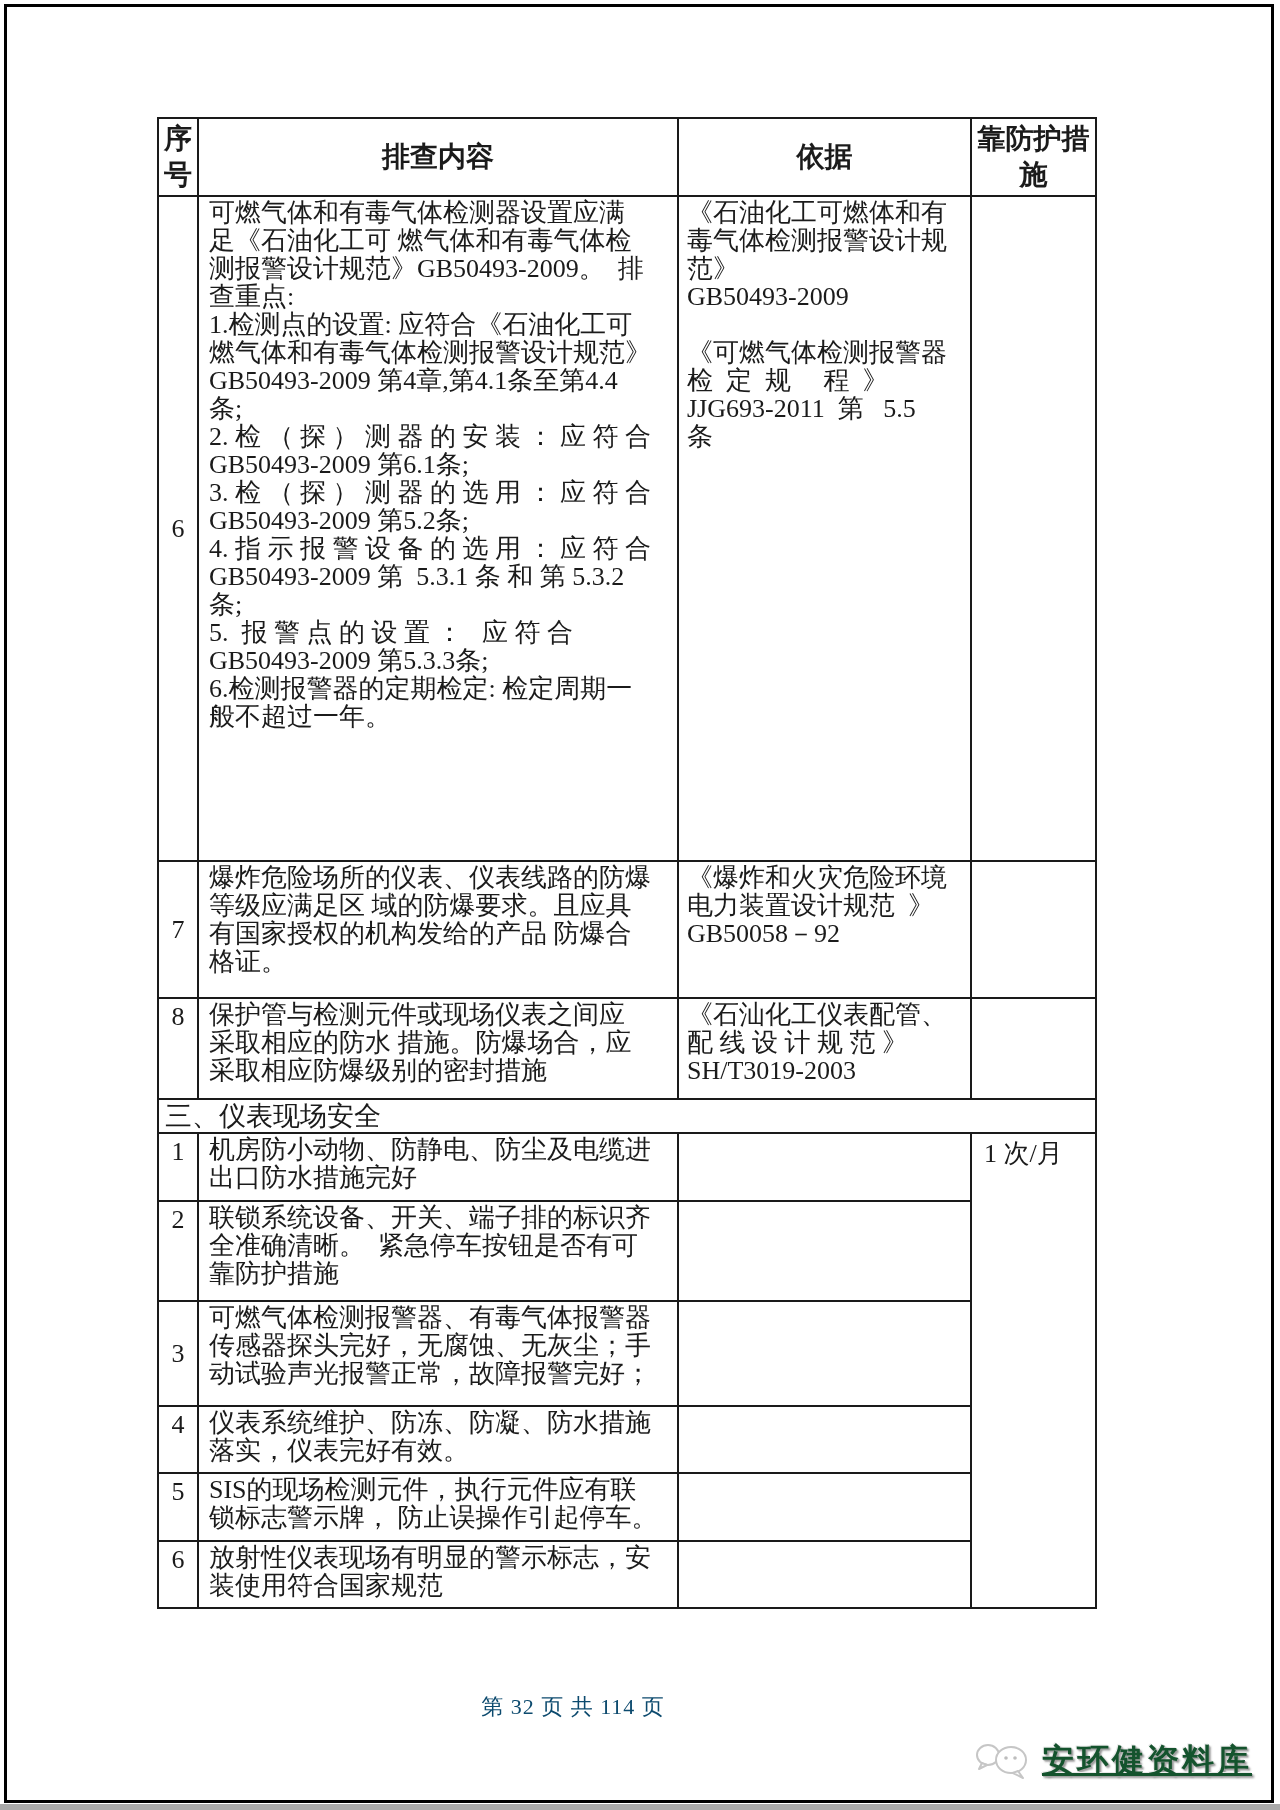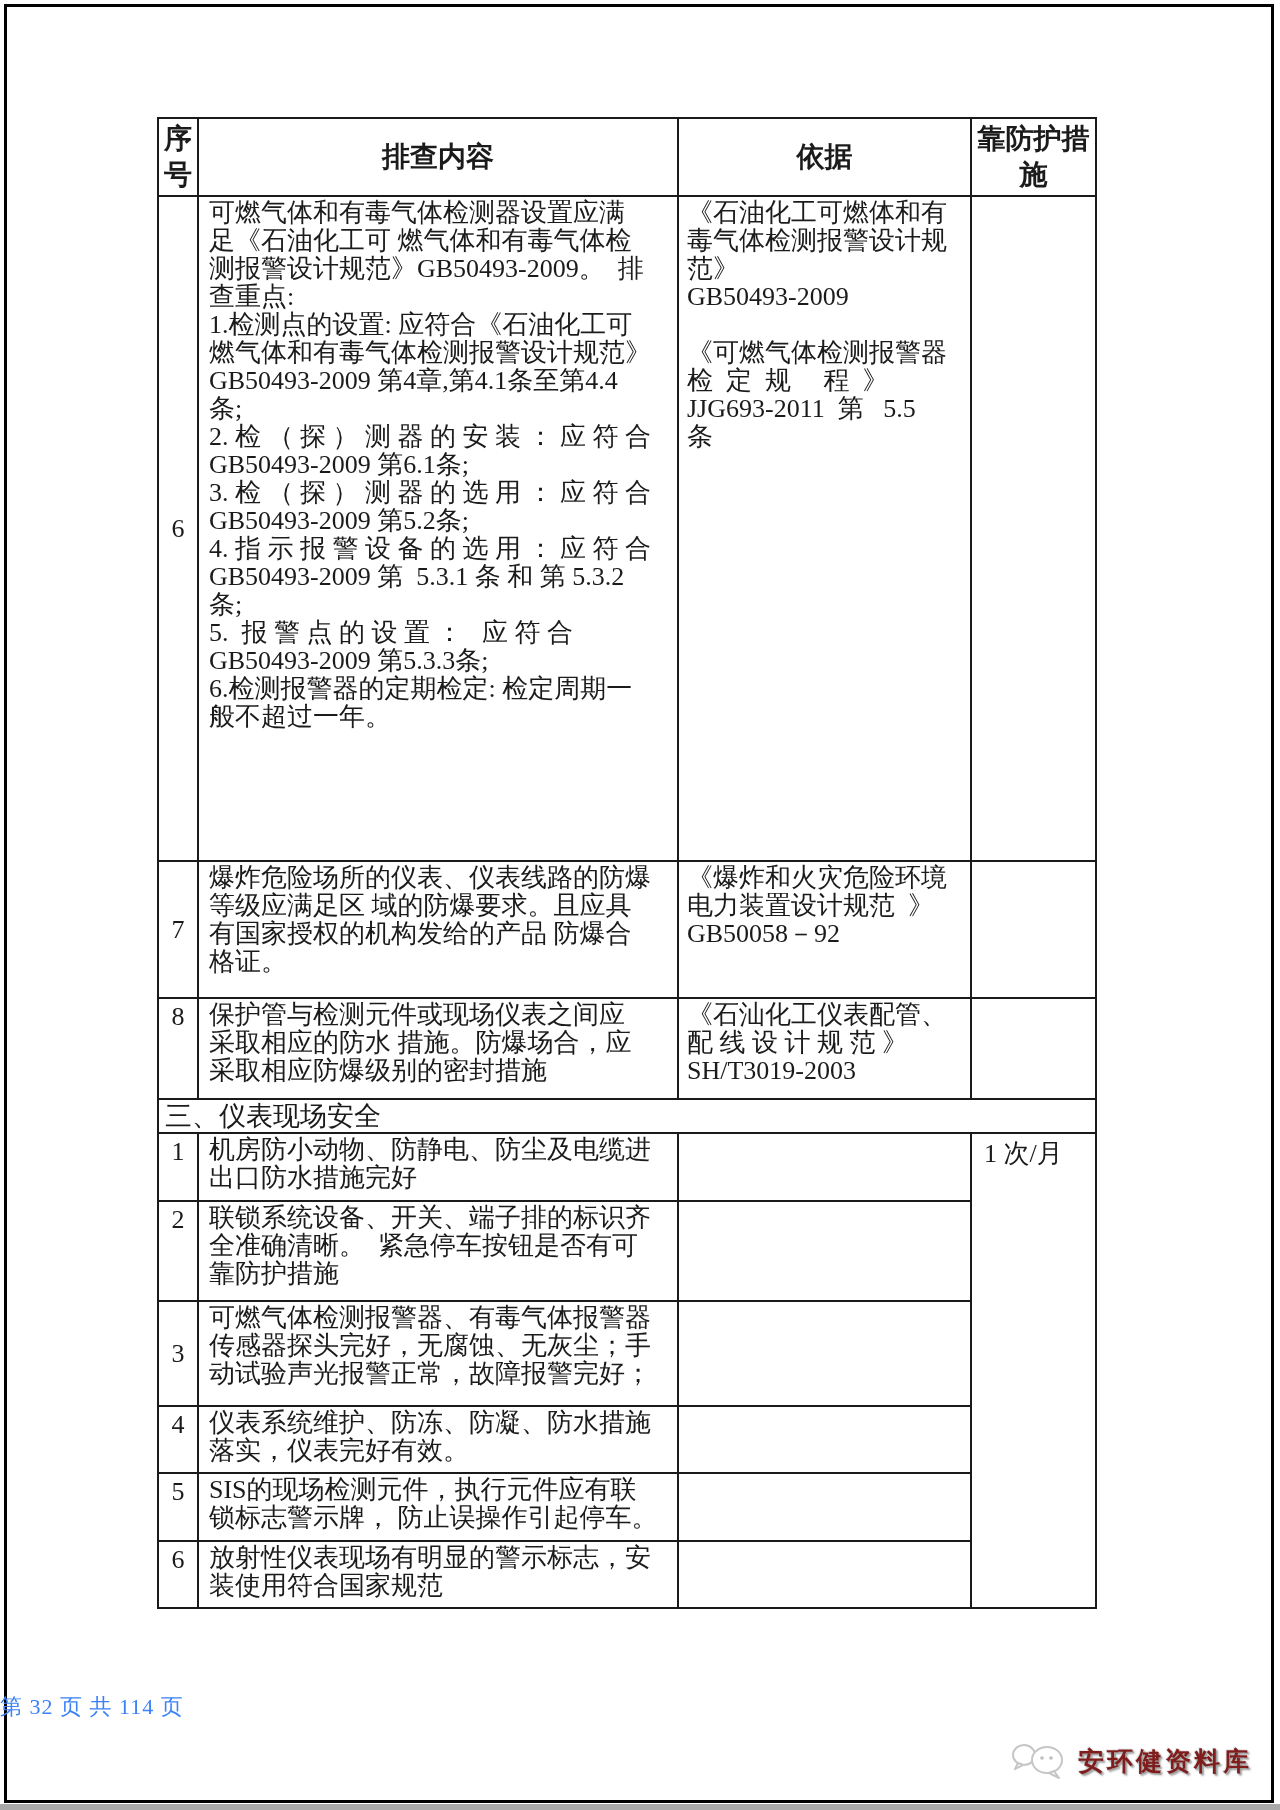--- a/index.html
+++ b/index.html
@@ -60,9 +60,10 @@
   }
   .footer-text{
     position:absolute;left:0;top:1692px;width:1146px;
+    text-align:center;
     font-size:22px;
     letter-spacing:1px;
-    color:#3b82f6;
+    color:#0c4a6e;
   }
   .watermark{
     position:absolute;right:28px;top:1738px;

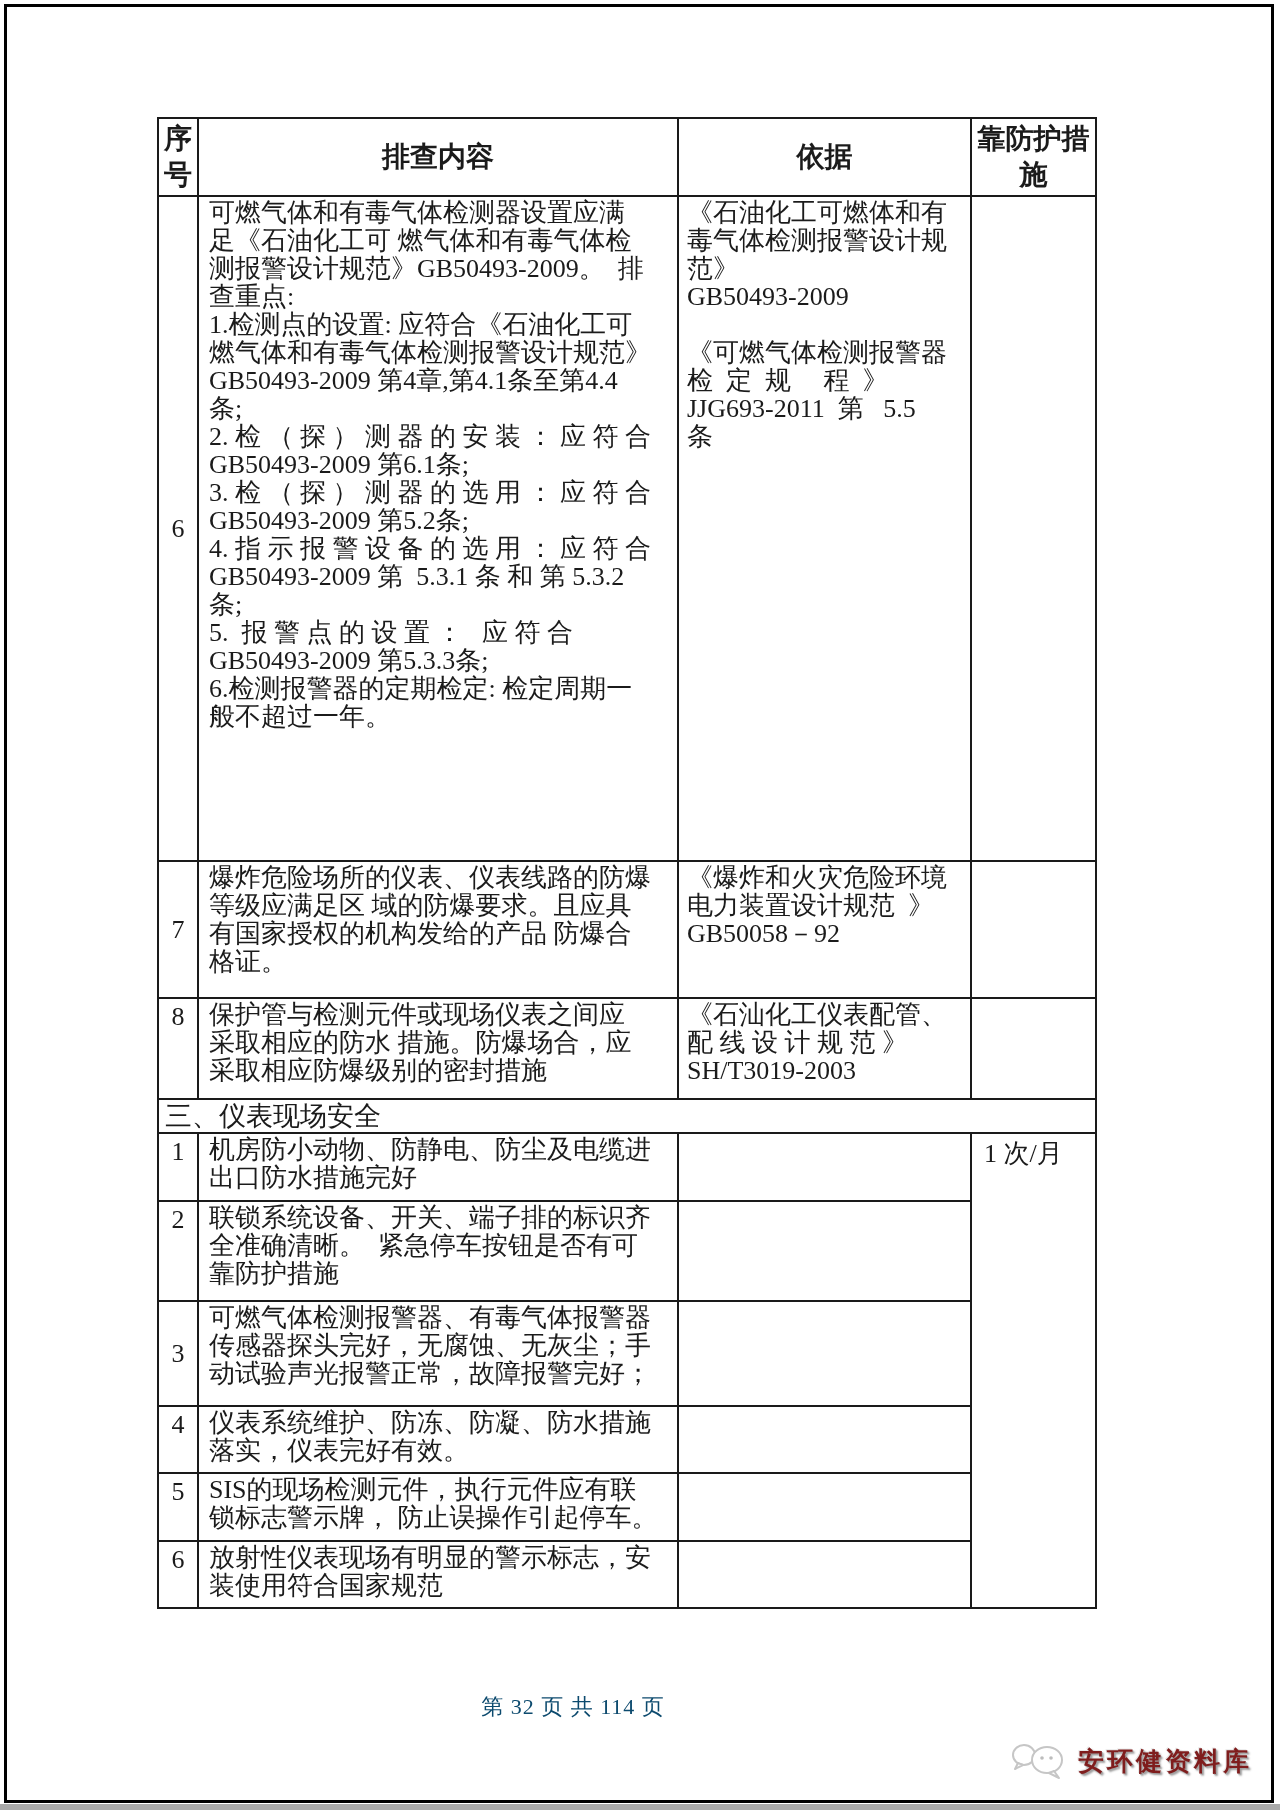--- a/index.html
+++ b/index.html
@@ -70,12 +70,13 @@
     display:flex;align-items:center;gap:10px;
   }
   .watermark-text{
-    font-size:26px;
+    font-size:32px;
     font-weight:bold;
-    color:#7f1d1d;
+    color:#14532d;
     letter-spacing:3px;
     text-shadow:2px 2px 2px #9b9b9b,-1px -1px 0 #e9e9e9,1px 1px 0 #c2c2c2;
     font-family:"Liberation Sans","DejaVu Sans",sans-serif;
+    text-decoration:underline;
   }
   .watermark-icon{width:58px;height:46px;}
 </style>

